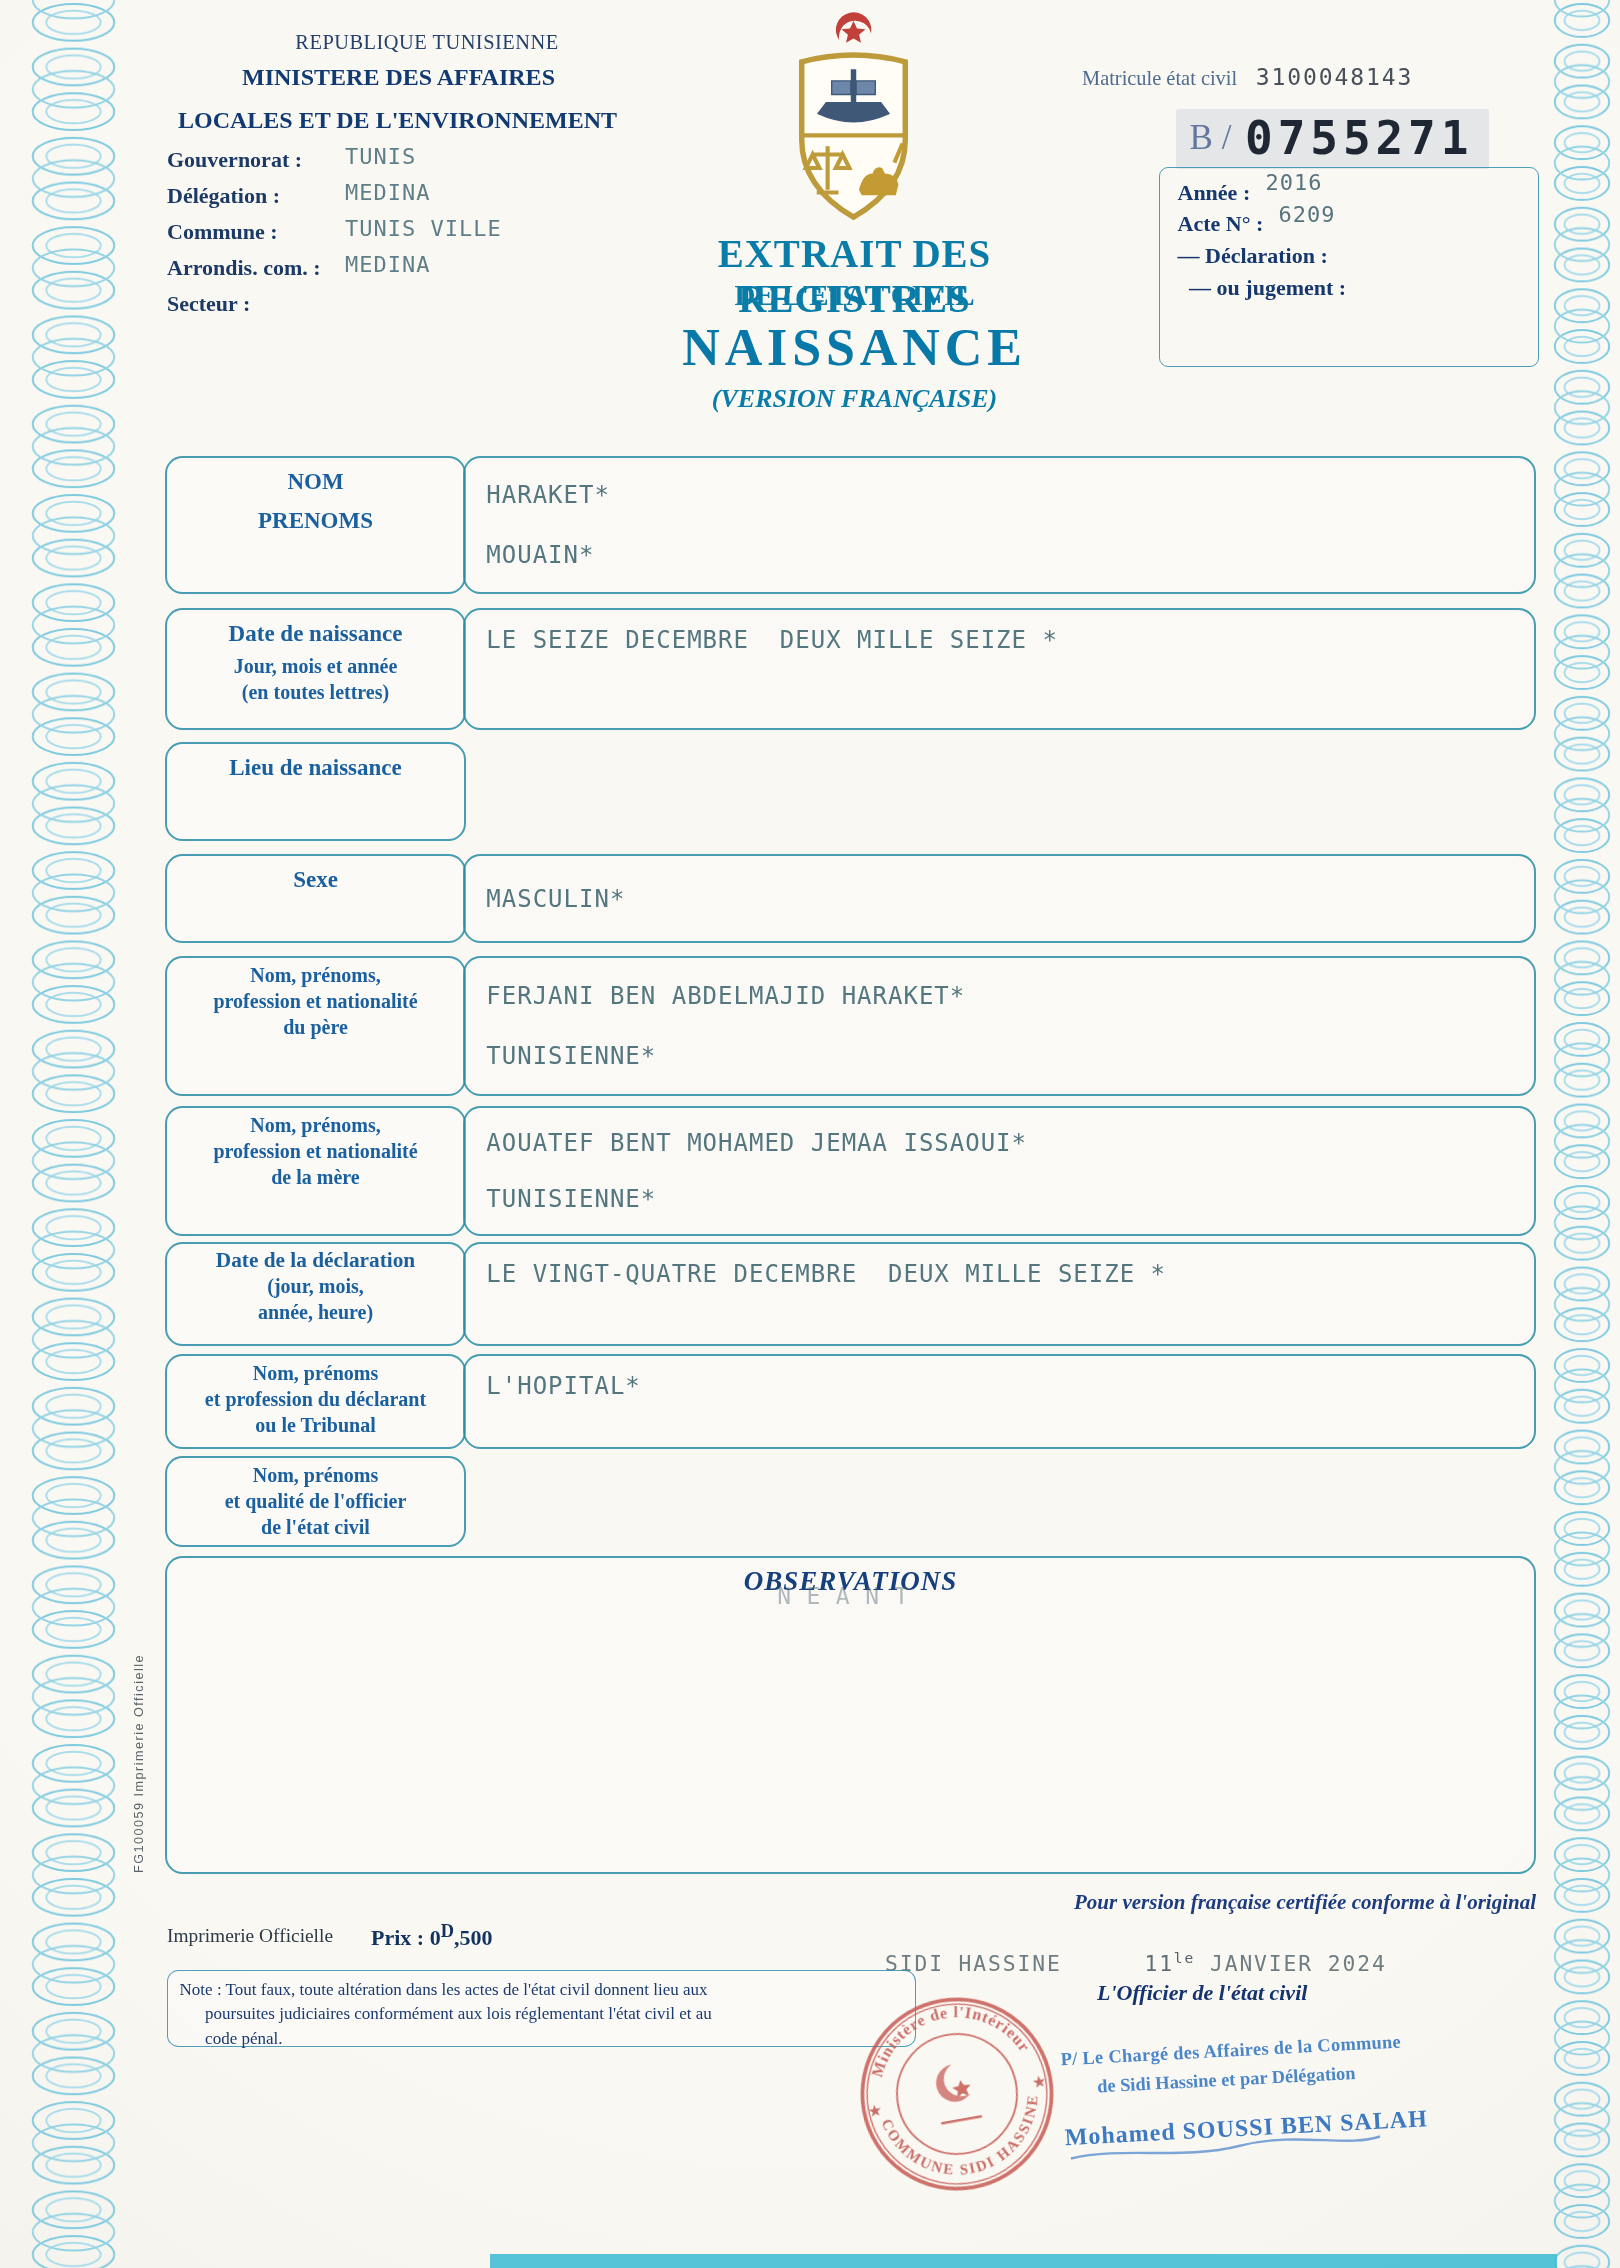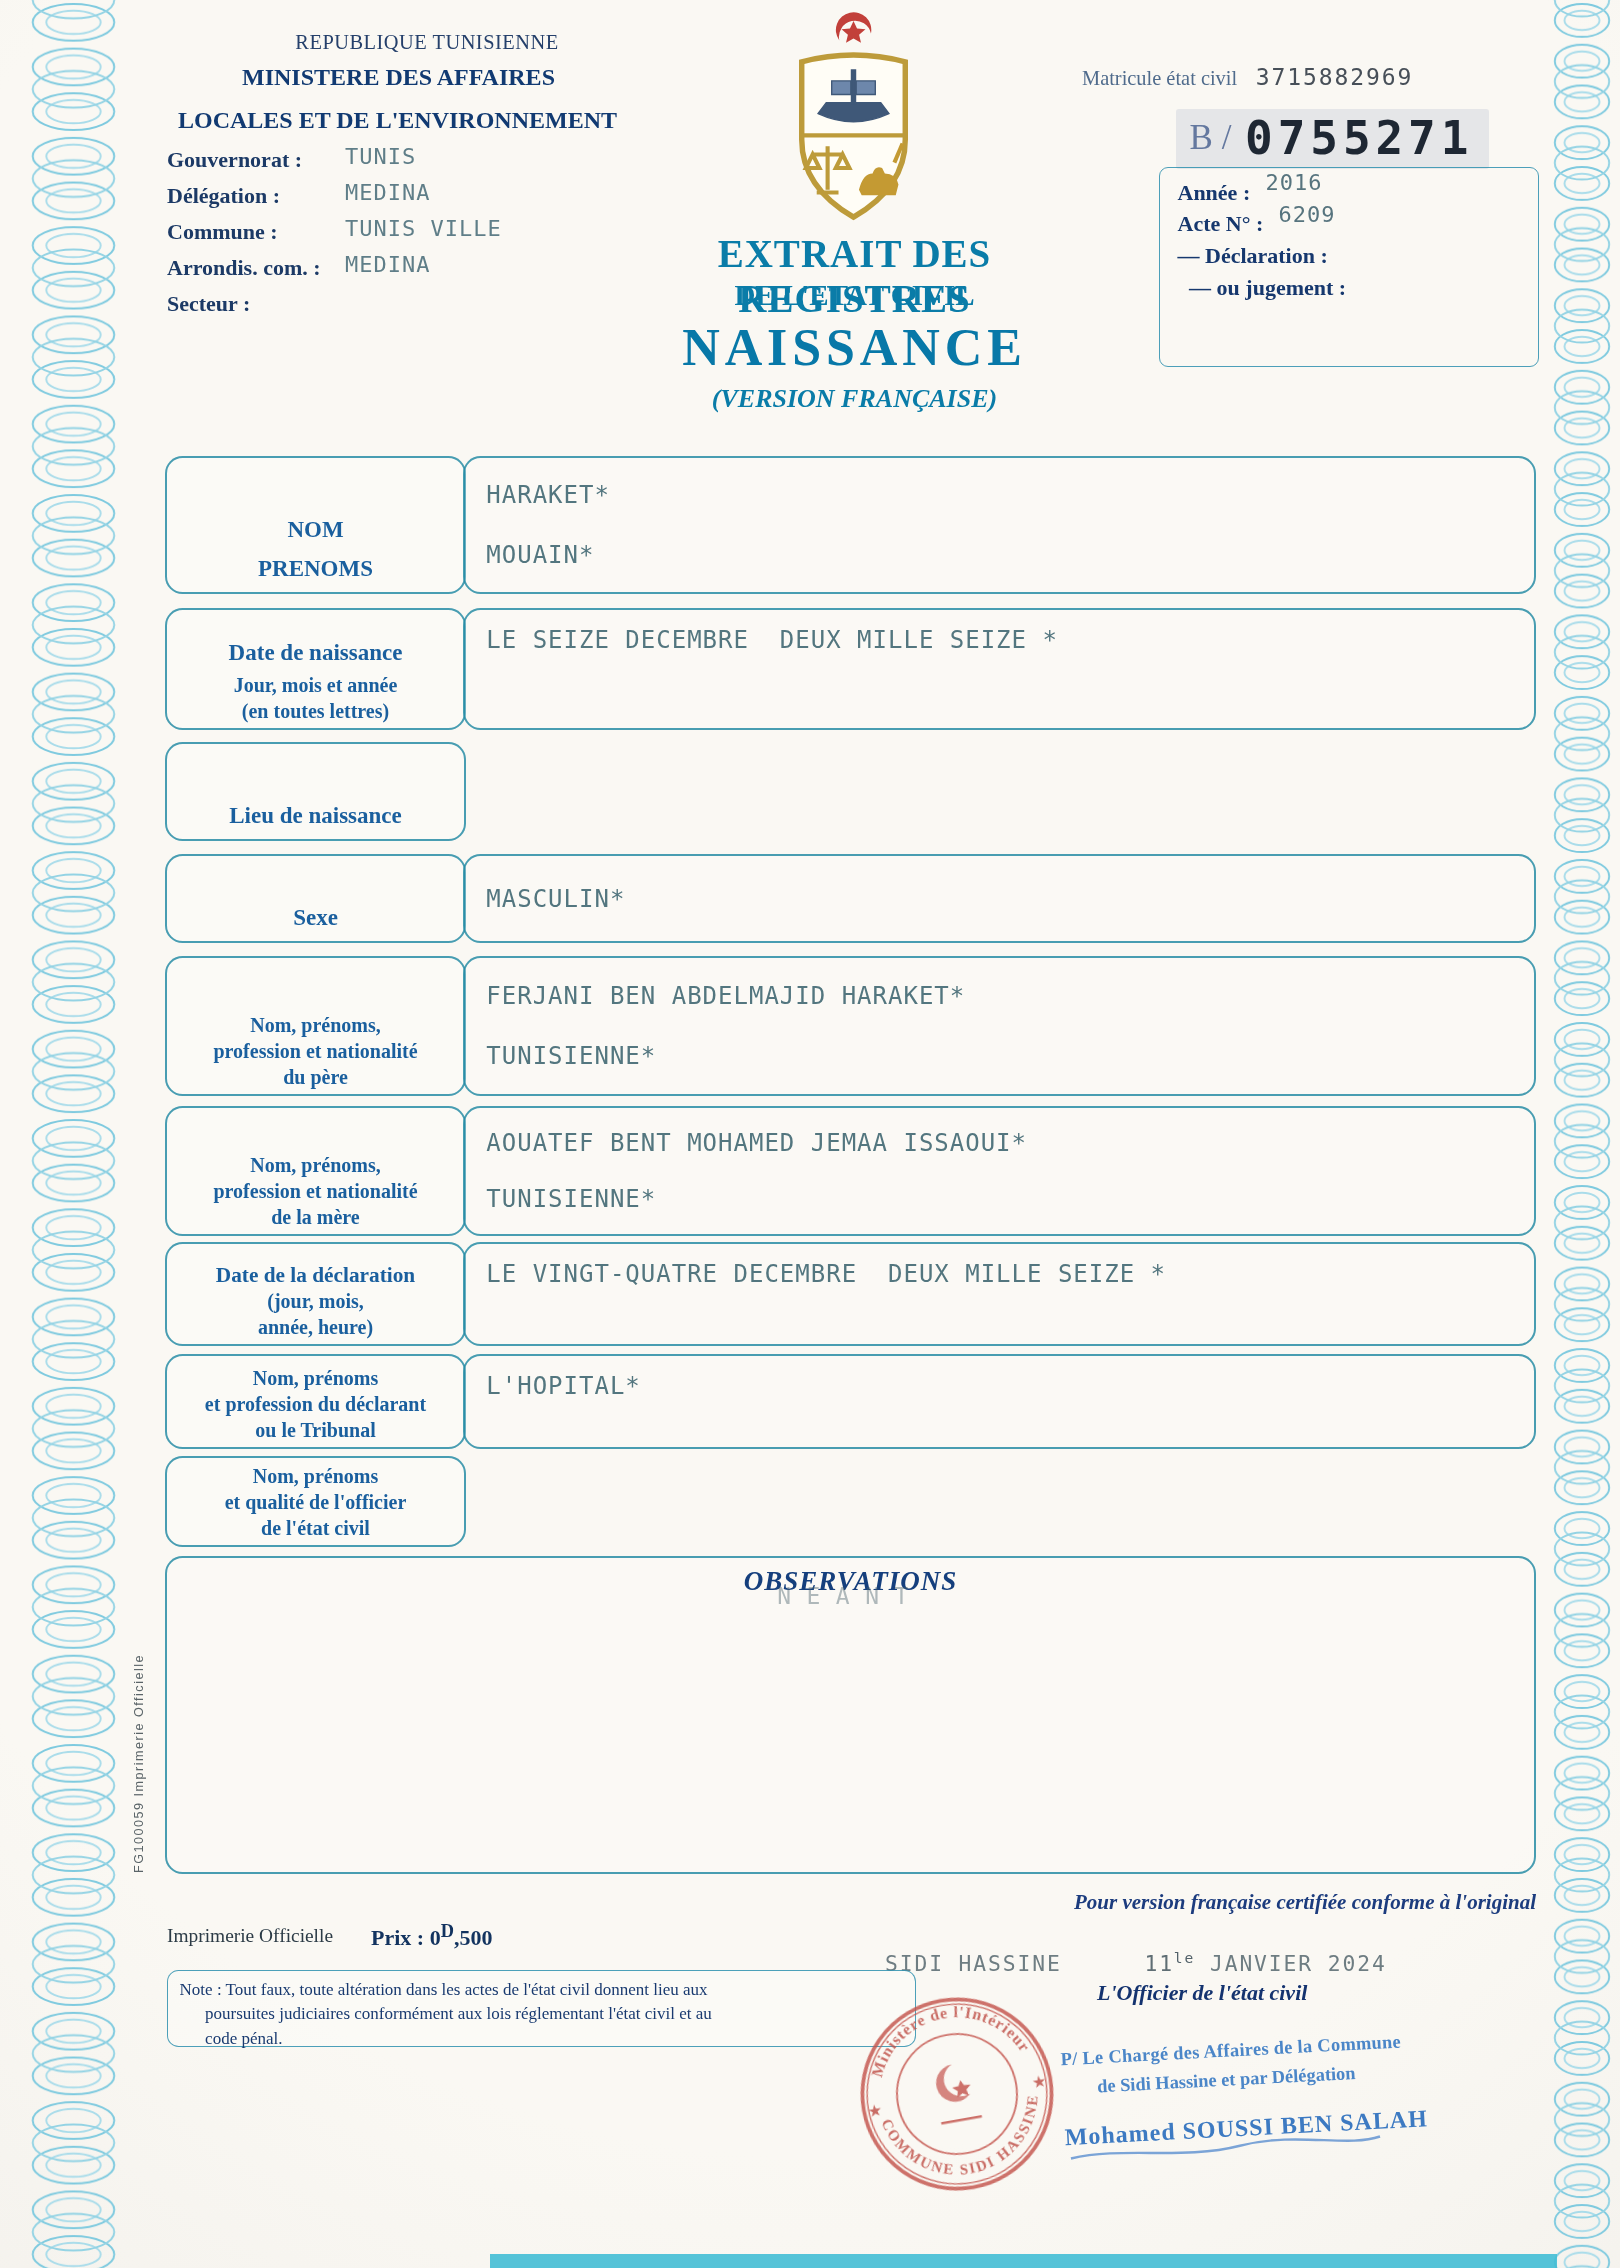--- a/index.html
+++ b/index.html
@@ -169,7 +169,7 @@
 
   <div class="abs matricule">
     <span>Matricule état civil</span>
-    <span class="mval">3715882969</span>
+    <span class="mval">3100048143</span>
   </div>
   <div class="abs serial">
     <span class="pfx">B /</span>

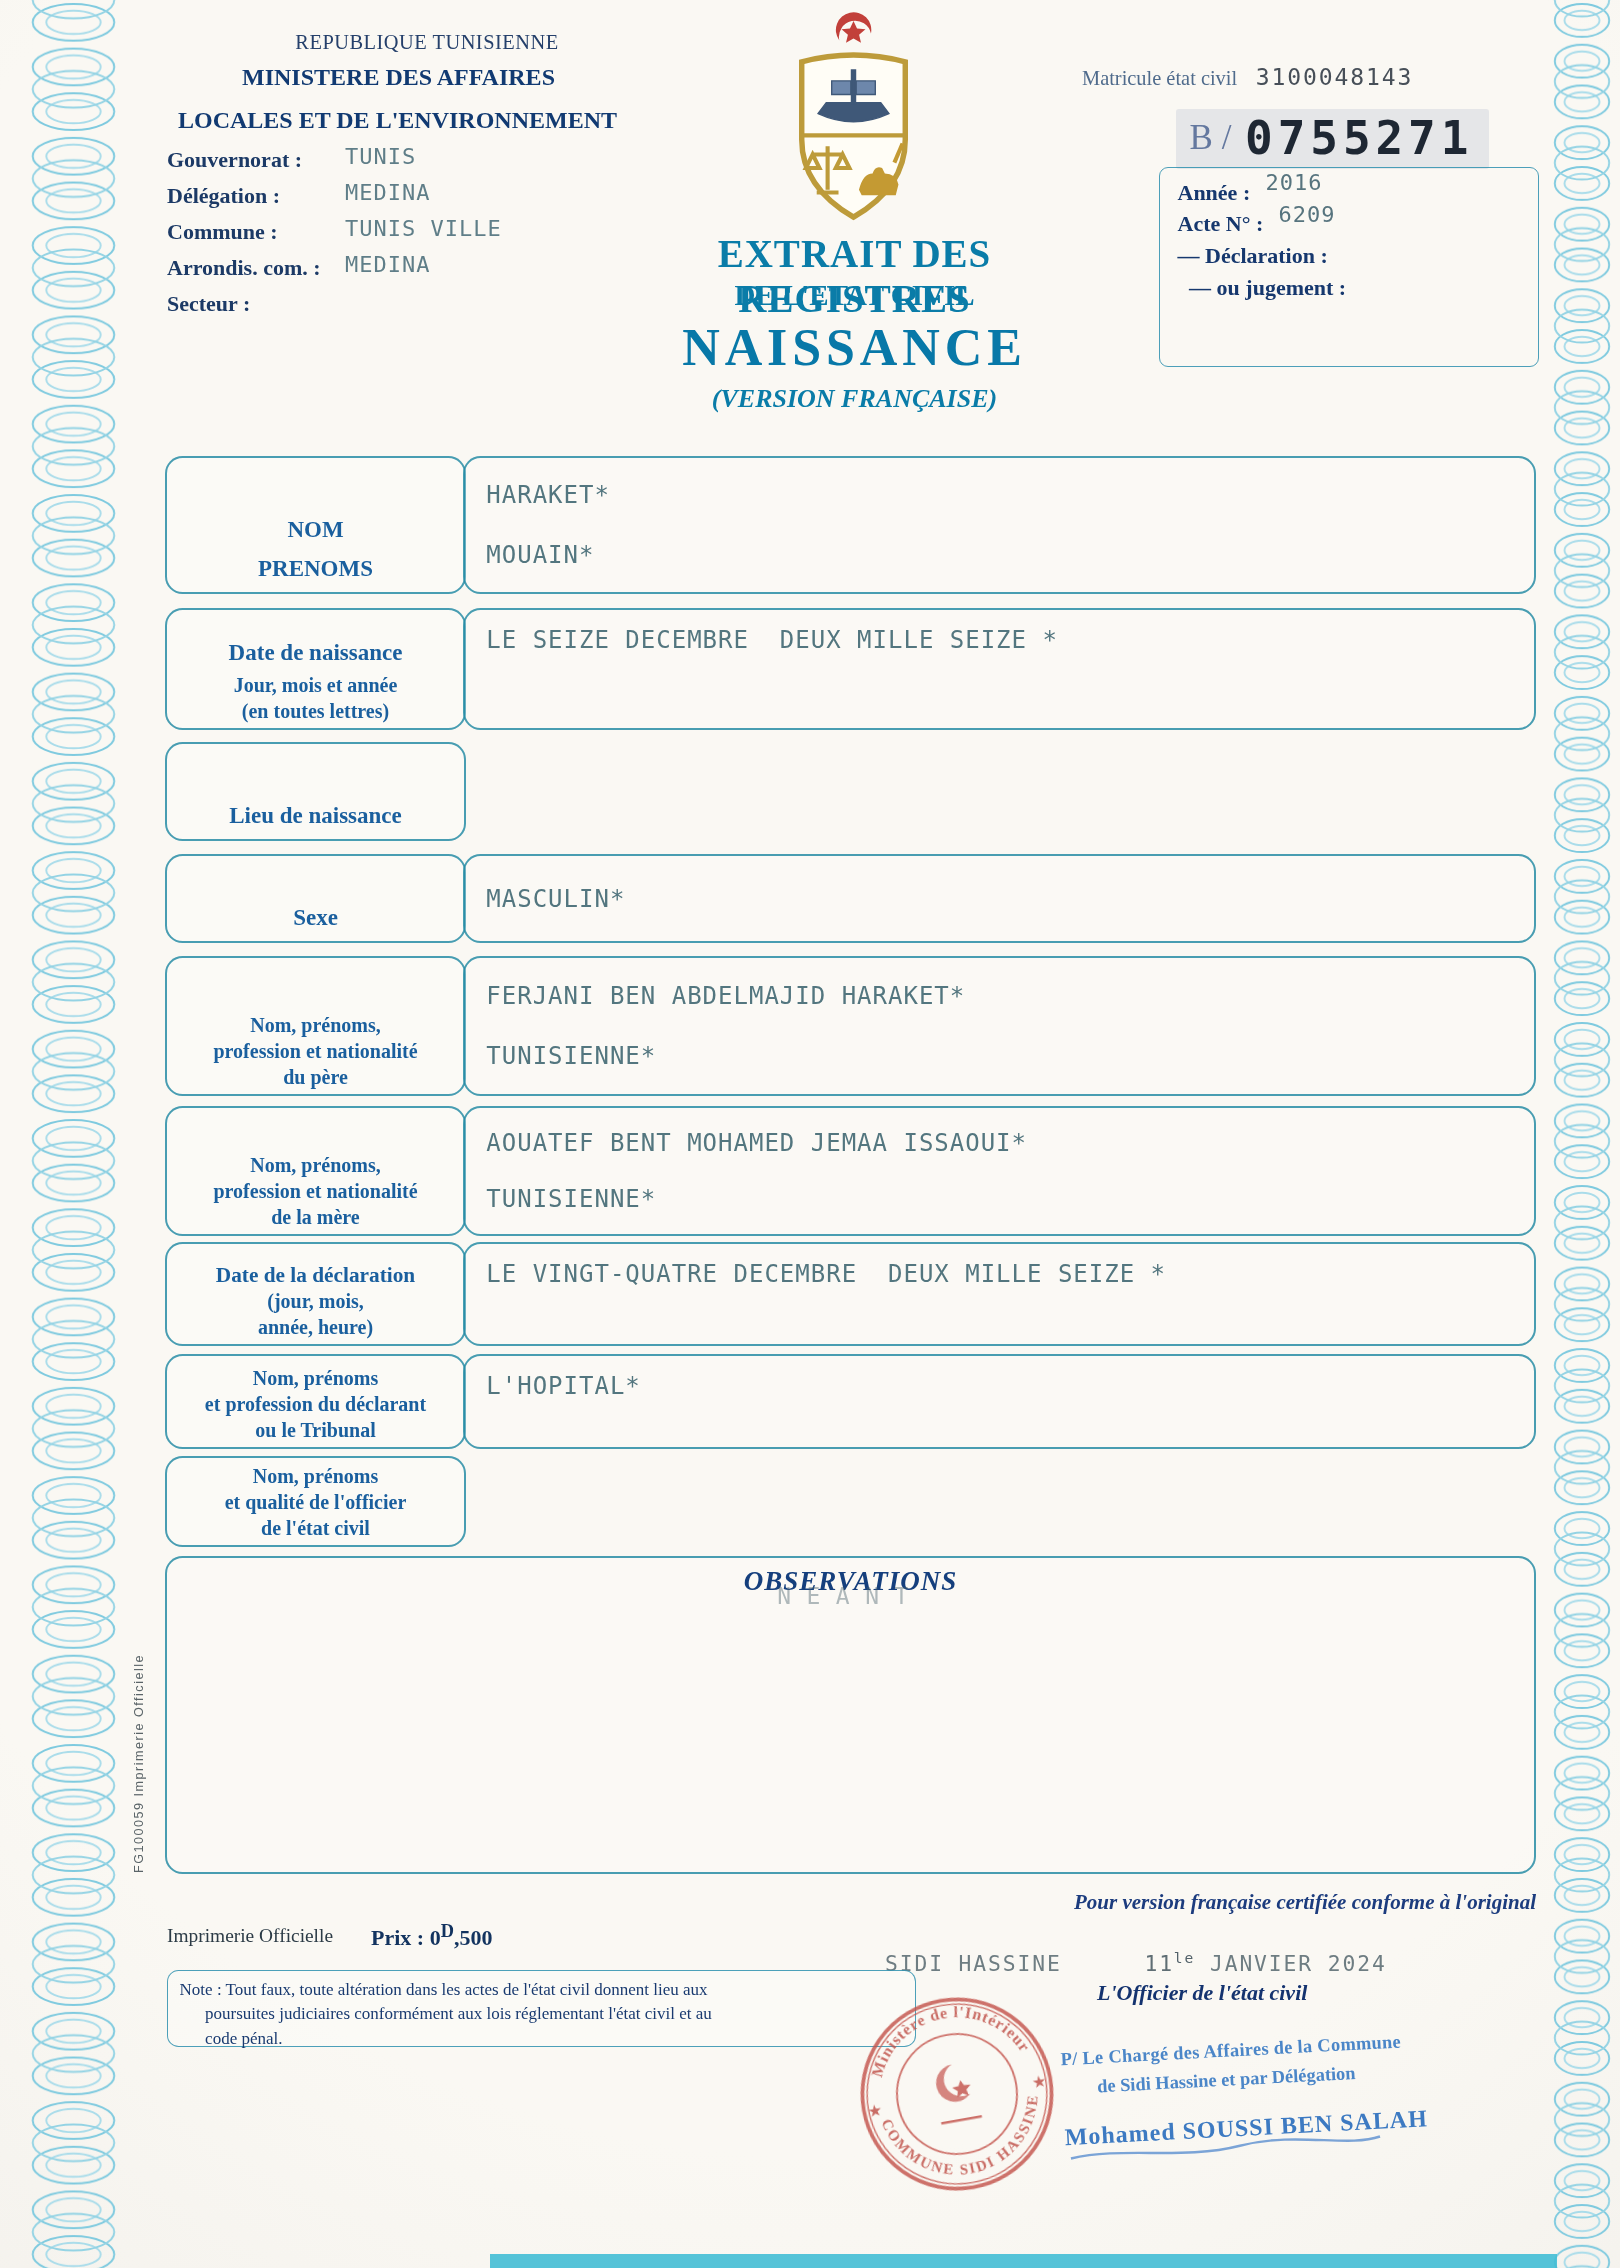--- a/index.html
+++ b/index.html
@@ -43,7 +43,7 @@
   
   .field-row{left:165px;width:1371px;}
   .lblbox{position:absolute;left:0;top:0;bottom:0;width:301px;border:2.4px solid rgba(26,134,160,.8);border-radius:17.5px;
-          display:flex;flex-direction:column;justify-content:flex-end;align-items:center;text-align:center;
+          display:flex;flex-direction:column;justify-content:flex-start;align-items:center;text-align:center;
           padding:3.9px 9.7px;box-sizing:border-box;background:rgba(255,255,255,.25);}
   .valbox{position:absolute;left:298px;right:0;top:0;bottom:0;border:2.4px solid rgba(26,134,160,.8);border-radius:17.5px;
           display:flex;flex-direction:column;padding:7.8px 7.8px 7.8px 21.3px;box-sizing:border-box;background:rgba(255,255,255,.2);}

